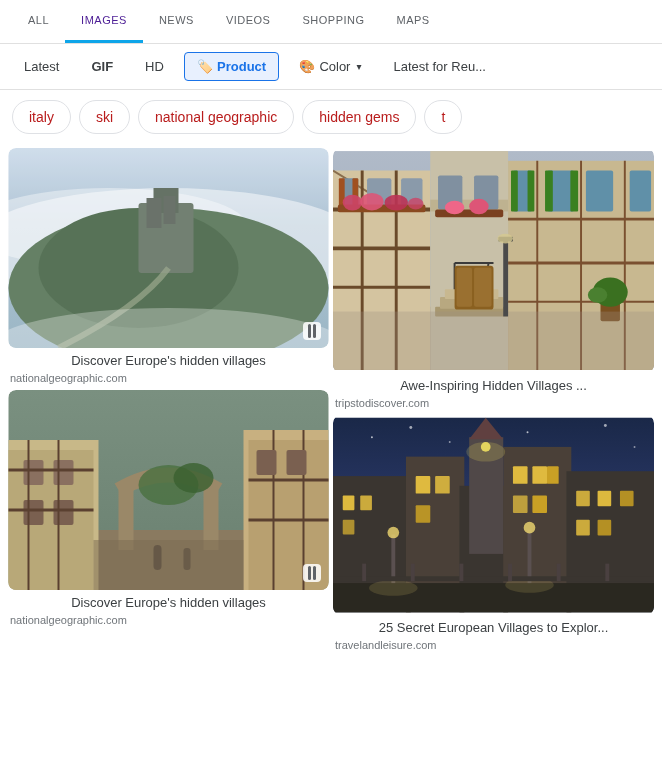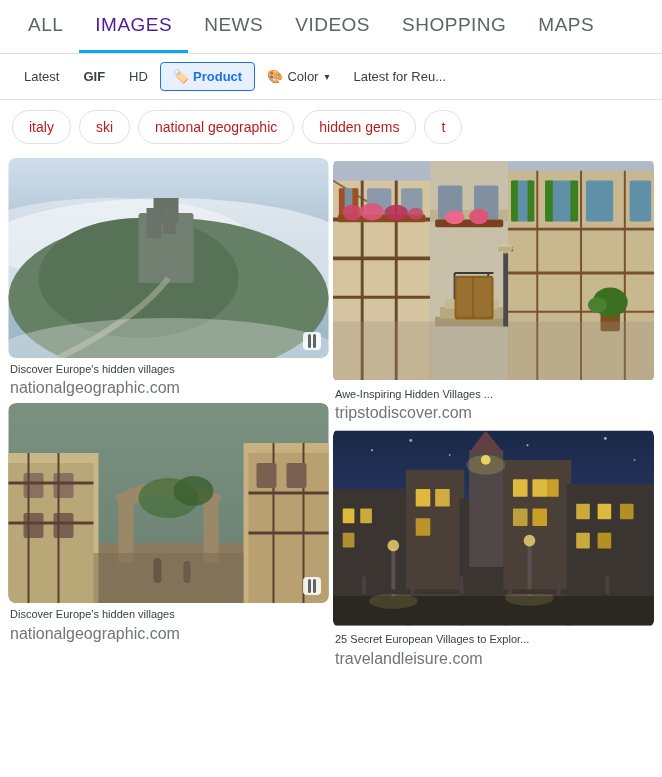--- a/index.html
+++ b/index.html
@@ -20,7 +20,7 @@
     }
     .nav-tab {
       padding: 14px 16px;
-      font-size: 19px;
+      font-size: 11px;
       color: #5f6368;
       cursor: pointer;
       text-transform: uppercase;

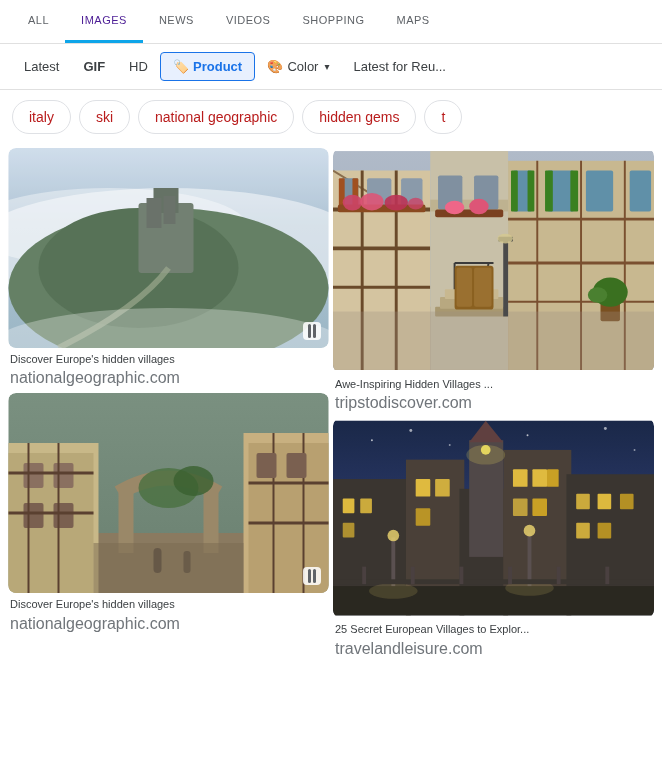--- a/index.html
+++ b/index.html
@@ -39,7 +39,7 @@
       display: flex;
       align-items: center;
       padding: 8px 12px;
-      gap: 0;
+      gap: 8px;
       border-bottom: 1px solid #e0e0e0;
       overflow-x: hidden;
     }

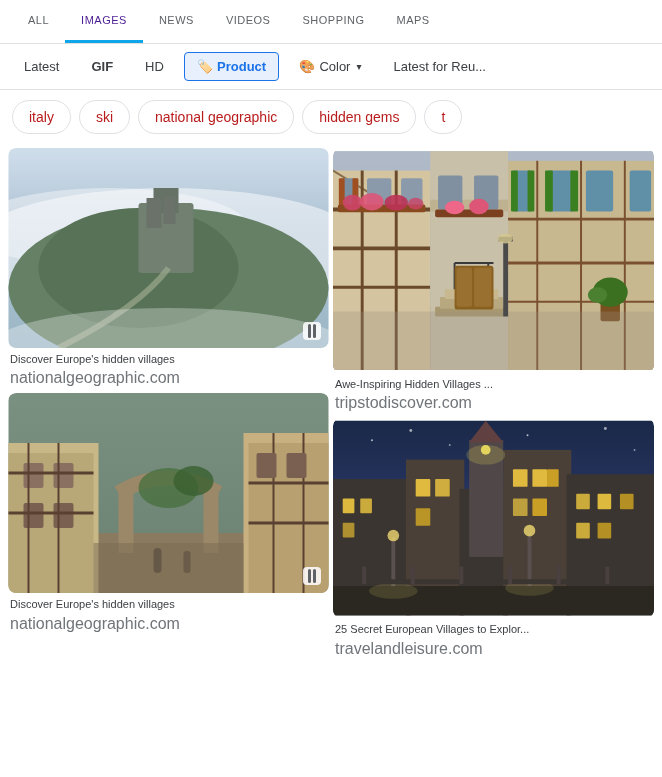--- a/index.html
+++ b/index.html
@@ -108,12 +108,13 @@
       padding: 4px 2px 2px 2px;
     }
     .image-card .img-title {
-      font-size: 11px;
+      font-size: 13px;
       color: #3c4043;
       line-height: 1.4;
       white-space: nowrap;
       overflow: hidden;
       text-overflow: ellipsis;
+      text-align: center;
     }
     .image-card .img-source {
       font-size: 16px;

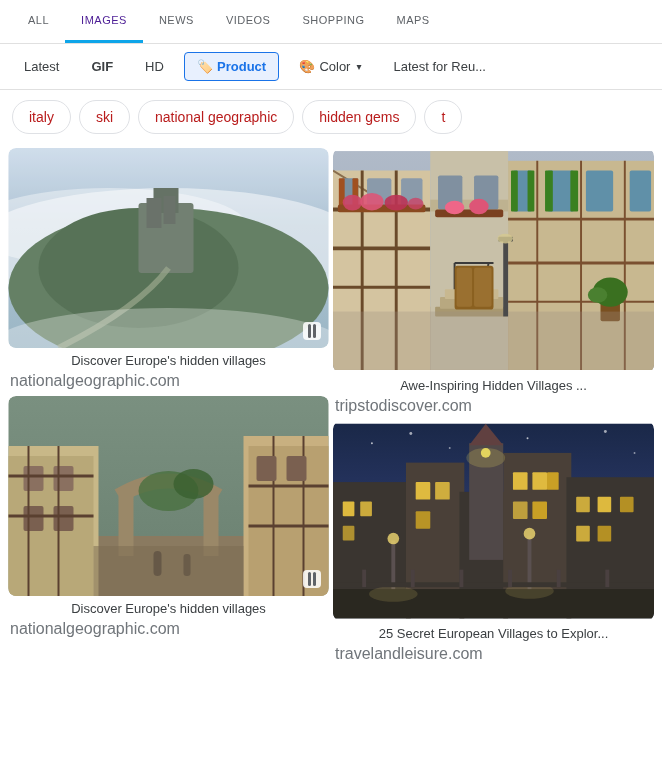--- a/index.html
+++ b/index.html
@@ -117,7 +117,7 @@
       text-align: center;
     }
     .image-card .img-source {
-      font-size: 16px;
+      font-size: 11px;
       color: #70757a;
       margin-top: 2px;
     }

